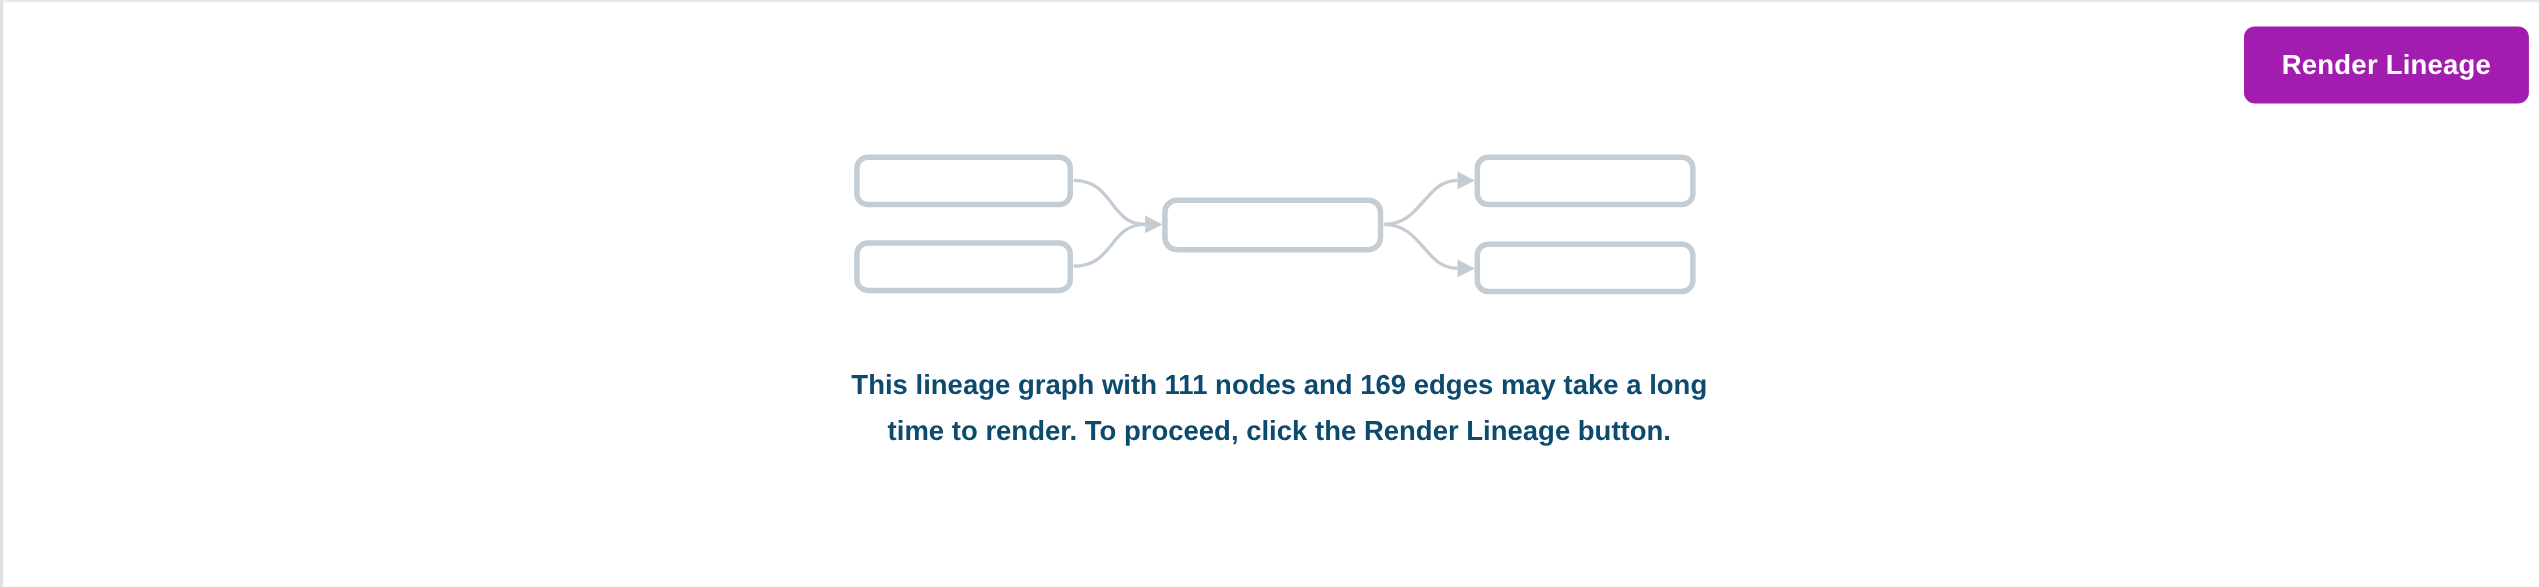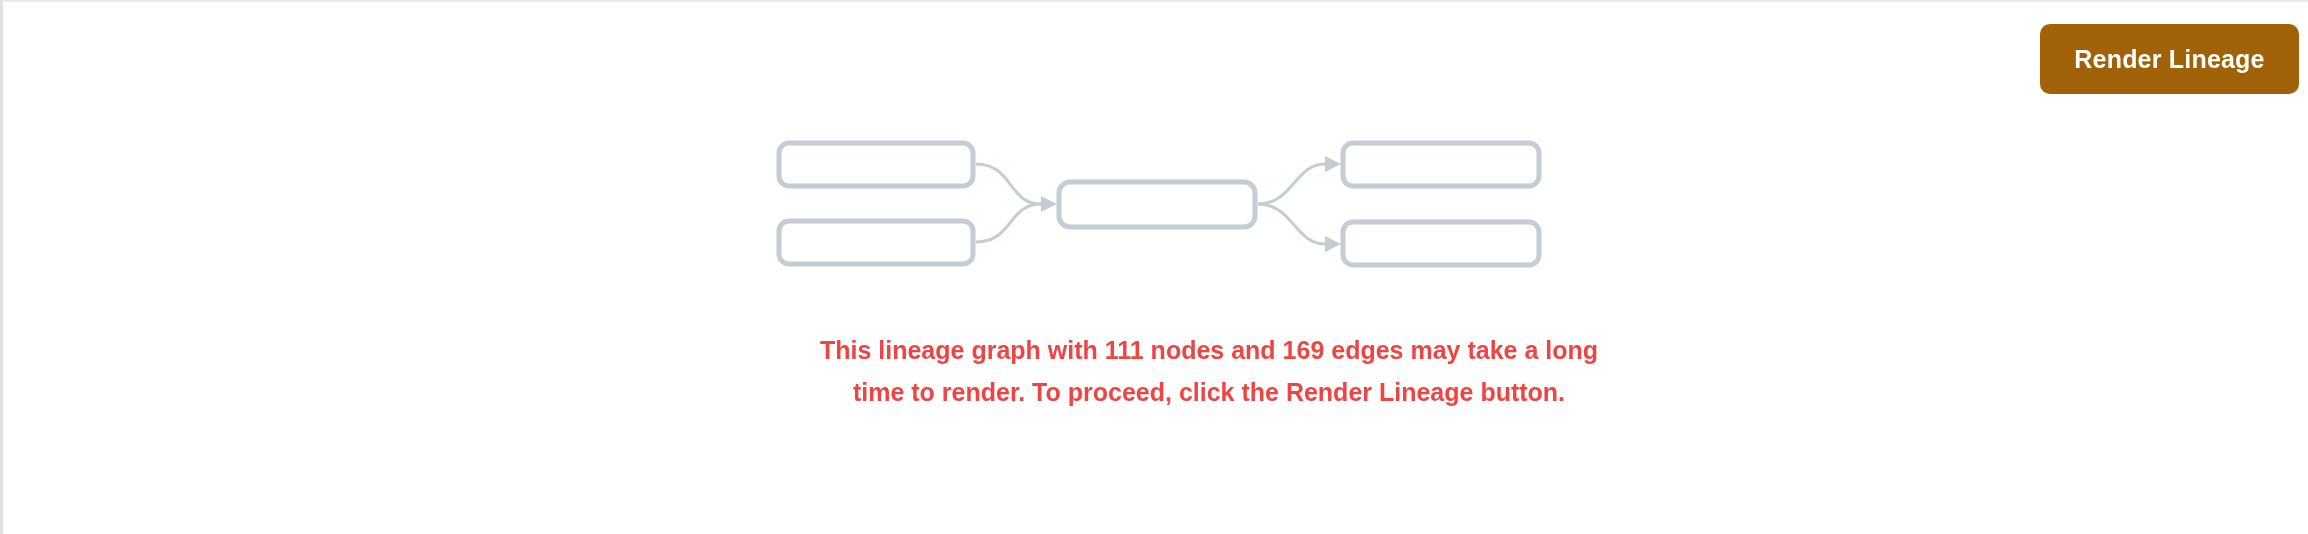--- a/index.html
+++ b/index.html
@@ -30,7 +30,7 @@
     top: 22px;
     width: 259px;
     height: 70px;
-    background: #a16207;
+    background: #a21caf;
     color: #ffffff;
     border: none;
     border-radius: 10px;

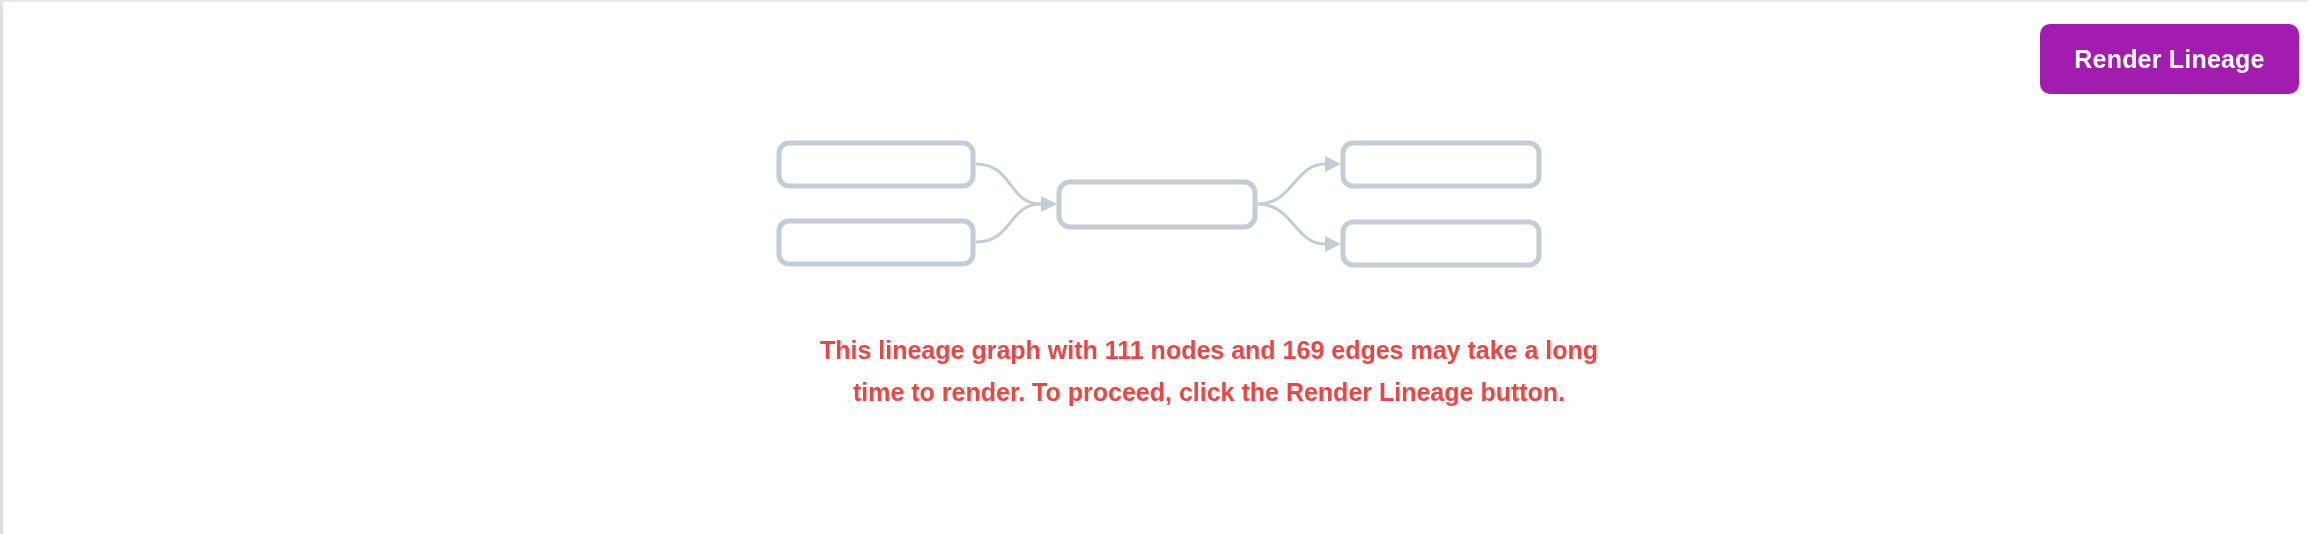--- a/index.html
+++ b/index.html
@@ -85,8 +85,7 @@
     font-size: 25px;
     font-weight: bold;
     line-height: 42px;
-    color: #ef4444;
-    margin-left: 46px;
+    color: #0c4a6e;
   }
 </style>
 </head>

